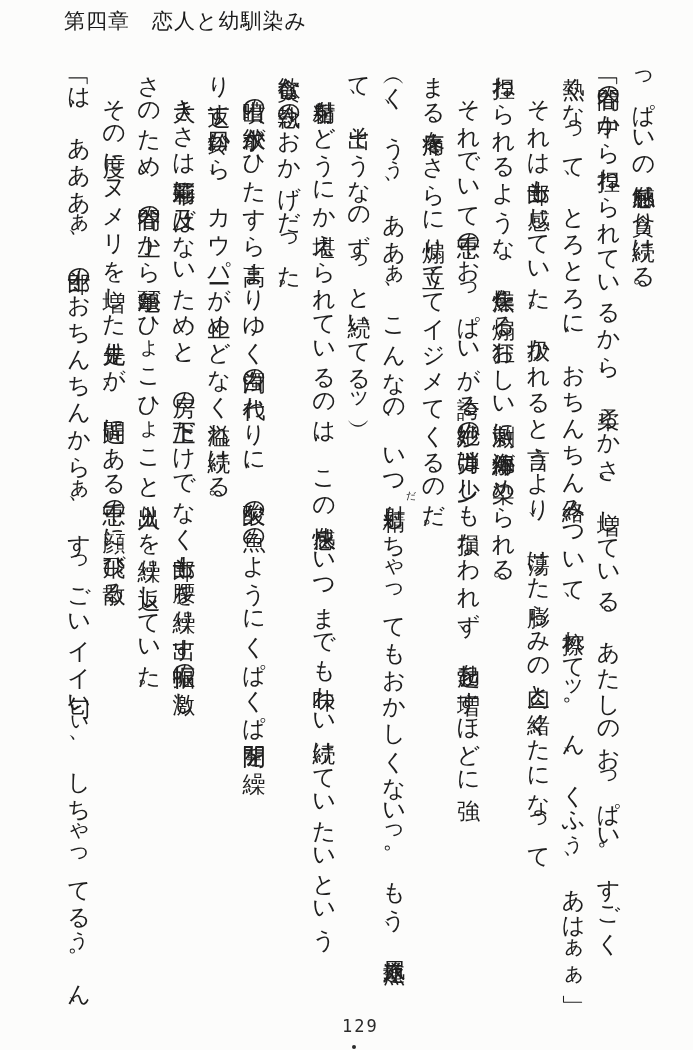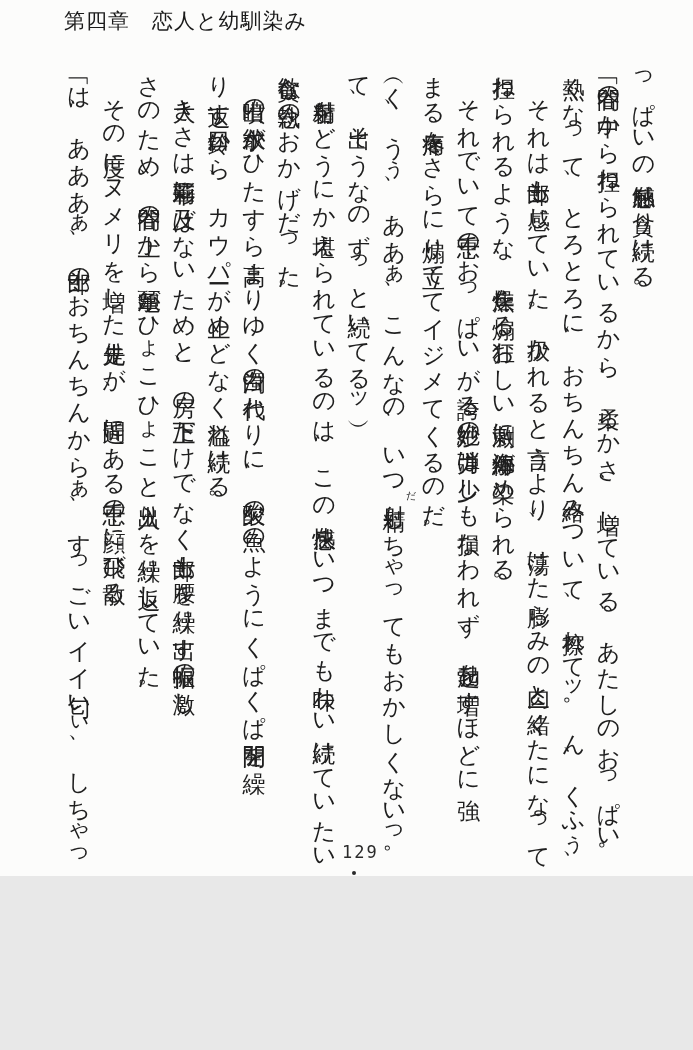--- a/index.html
+++ b/index.html
@@ -5,7 +5,7 @@
   html,body{margin:0;padding:0;background:#e8e8e8;}
   .page{
     position:relative;
-    width:693px;height:876px;
+    width:693px;height:1050px;
     margin:0 auto;
     background:#fcfcfb;
     overflow:hidden;

